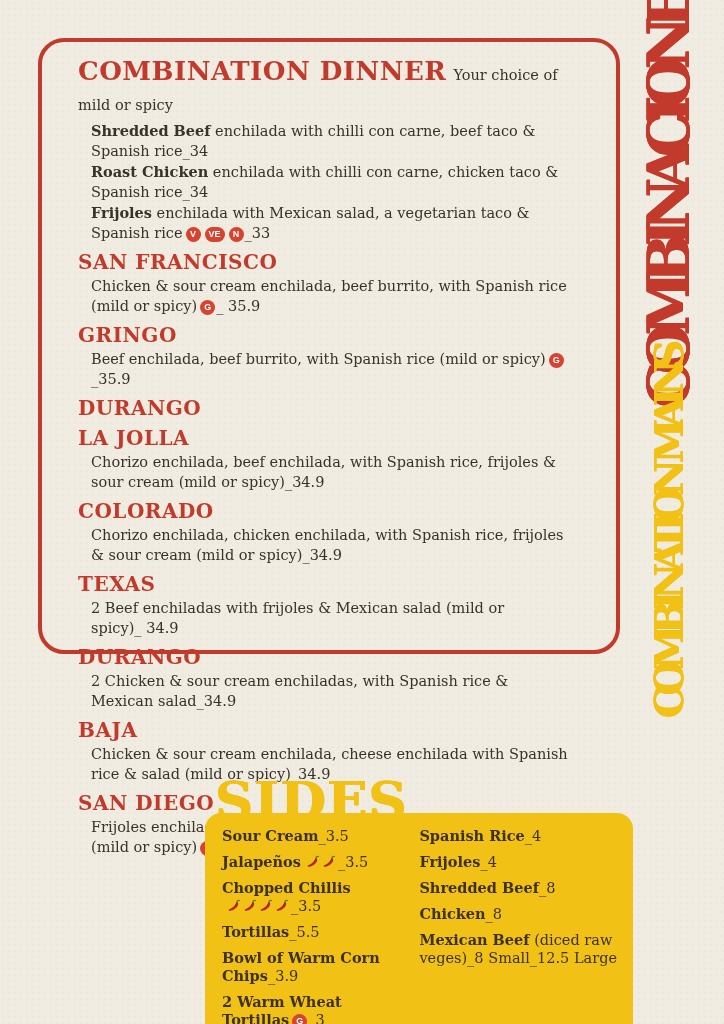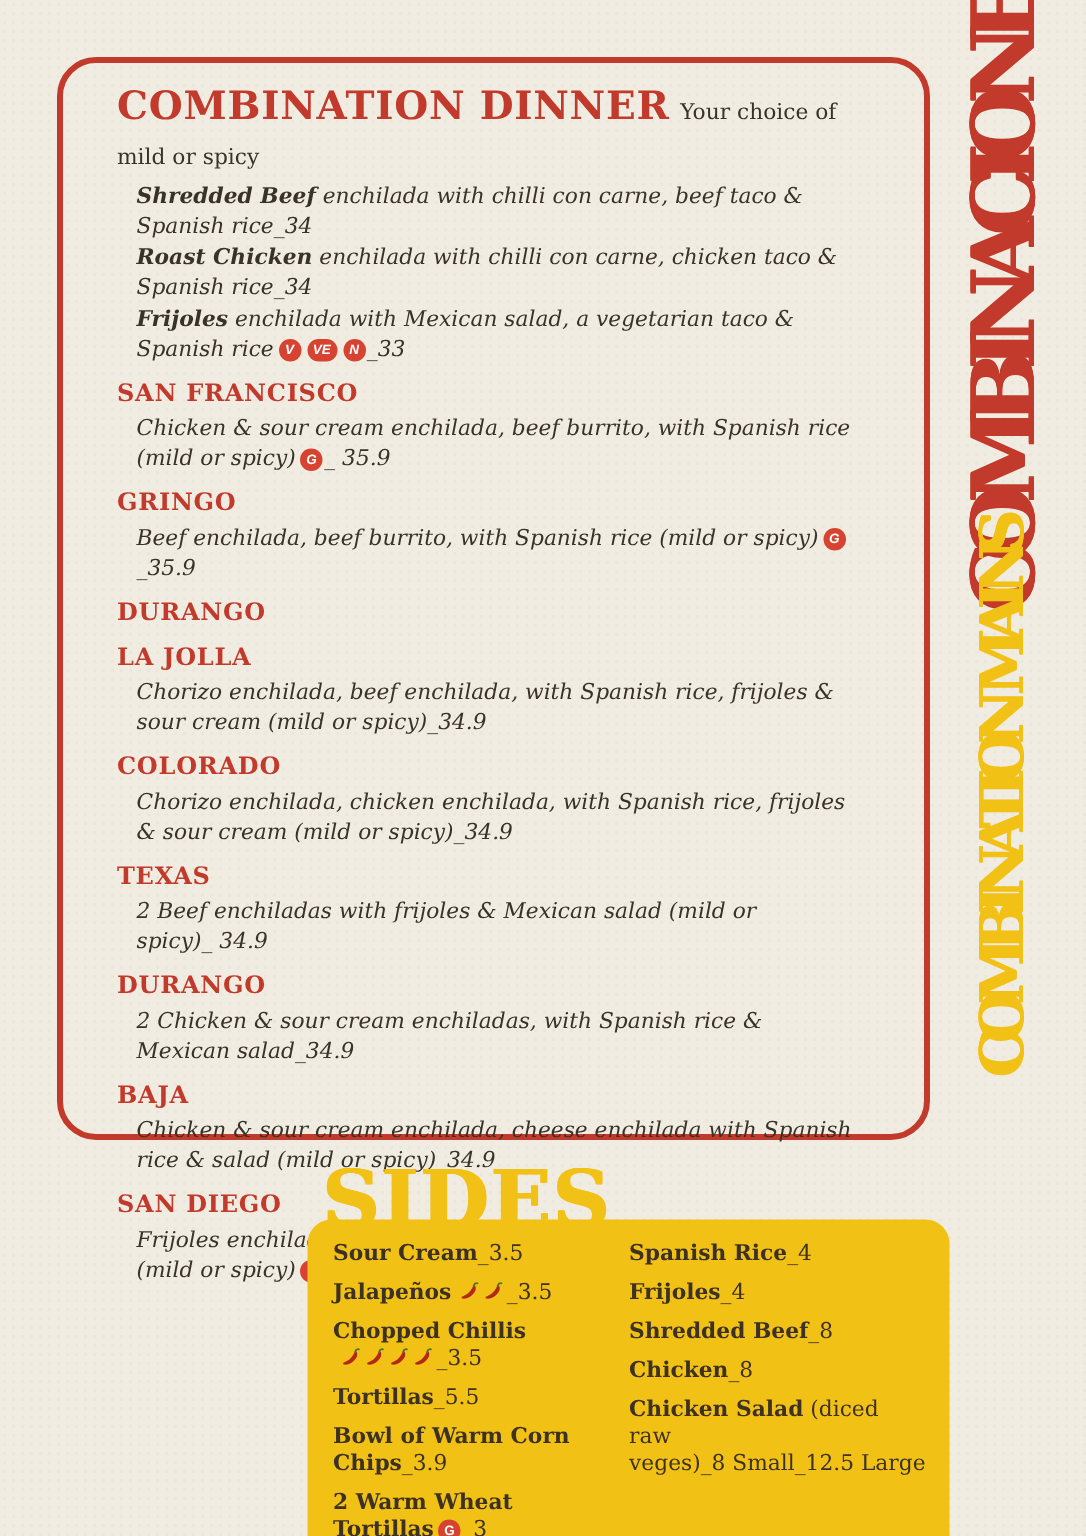--- a/index.html
+++ b/index.html
@@ -24,7 +24,7 @@
 
   
   .main-box{
-    position:absolute;left:38px;top:38px;width:582px;height:722px;
+    position:absolute;left:38px;top:38px;width:582px;height:616px;
     border:4px solid var(--red);border-radius:26px;
     padding:16px 34px 10px 36px;
   }

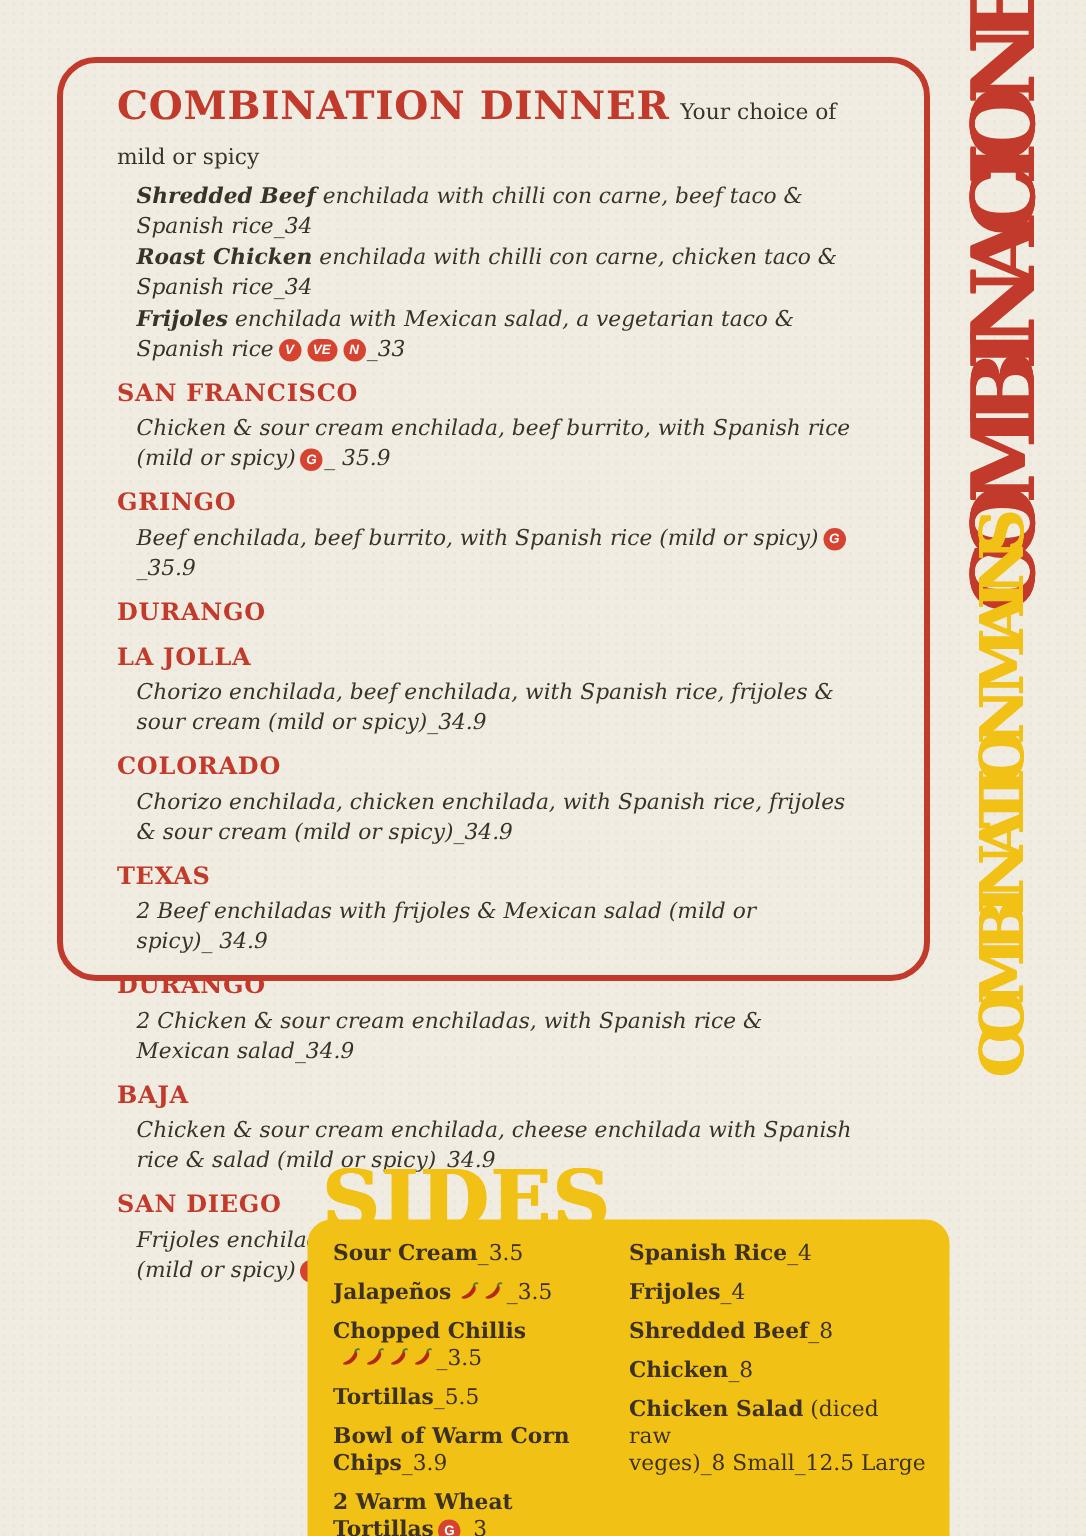--- a/index.html
+++ b/index.html
@@ -40,7 +40,6 @@
   .item{
     font-size:14.5px;line-height:20px;margin:0 14px 1px 13px;
     max-width:508px;
-    font-style:italic;
   }
   .item b{font-weight:700;}
   .price{white-space:pre;}

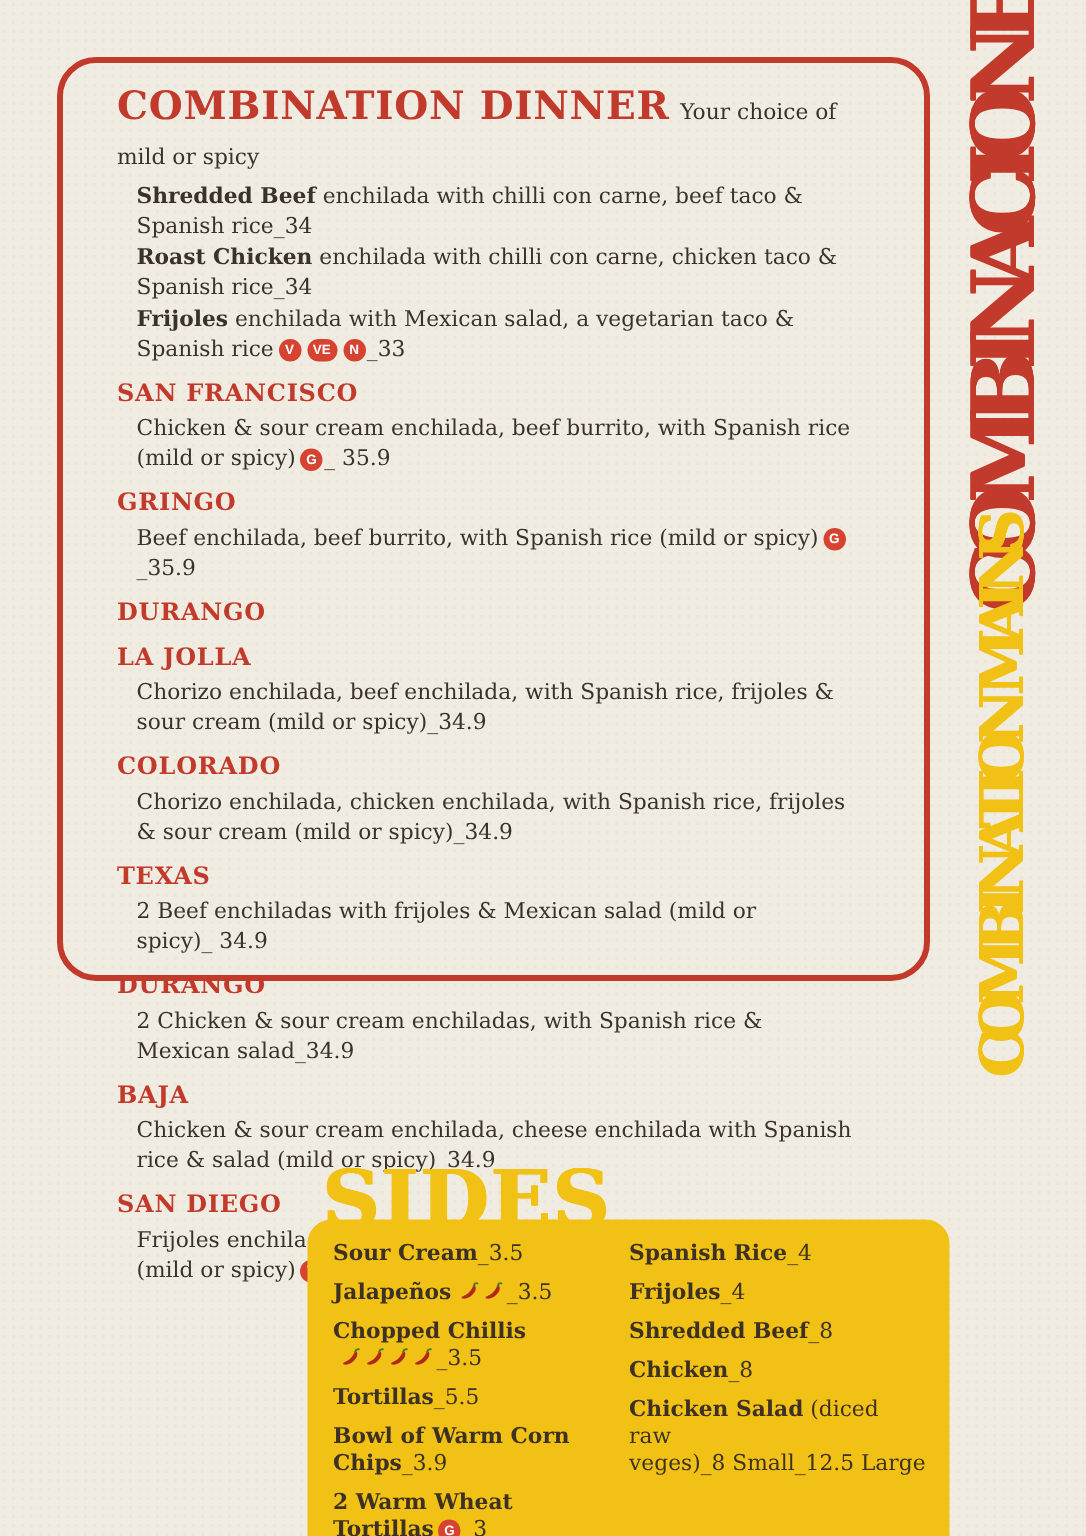--- a/index.html
+++ b/index.html
@@ -29,7 +29,7 @@
     padding:16px 34px 10px 36px;
   }
   .sec-h{
-    font-size:16px;line-height:22px;font-weight:700;color:var(--red);
+    font-size:20px;line-height:22px;font-weight:700;color:var(--red);
     letter-spacing:.5px;margin:8px 0 3px 0;
   }
   section:first-child .sec-h{font-size:26px;line-height:26px;margin-top:0;}

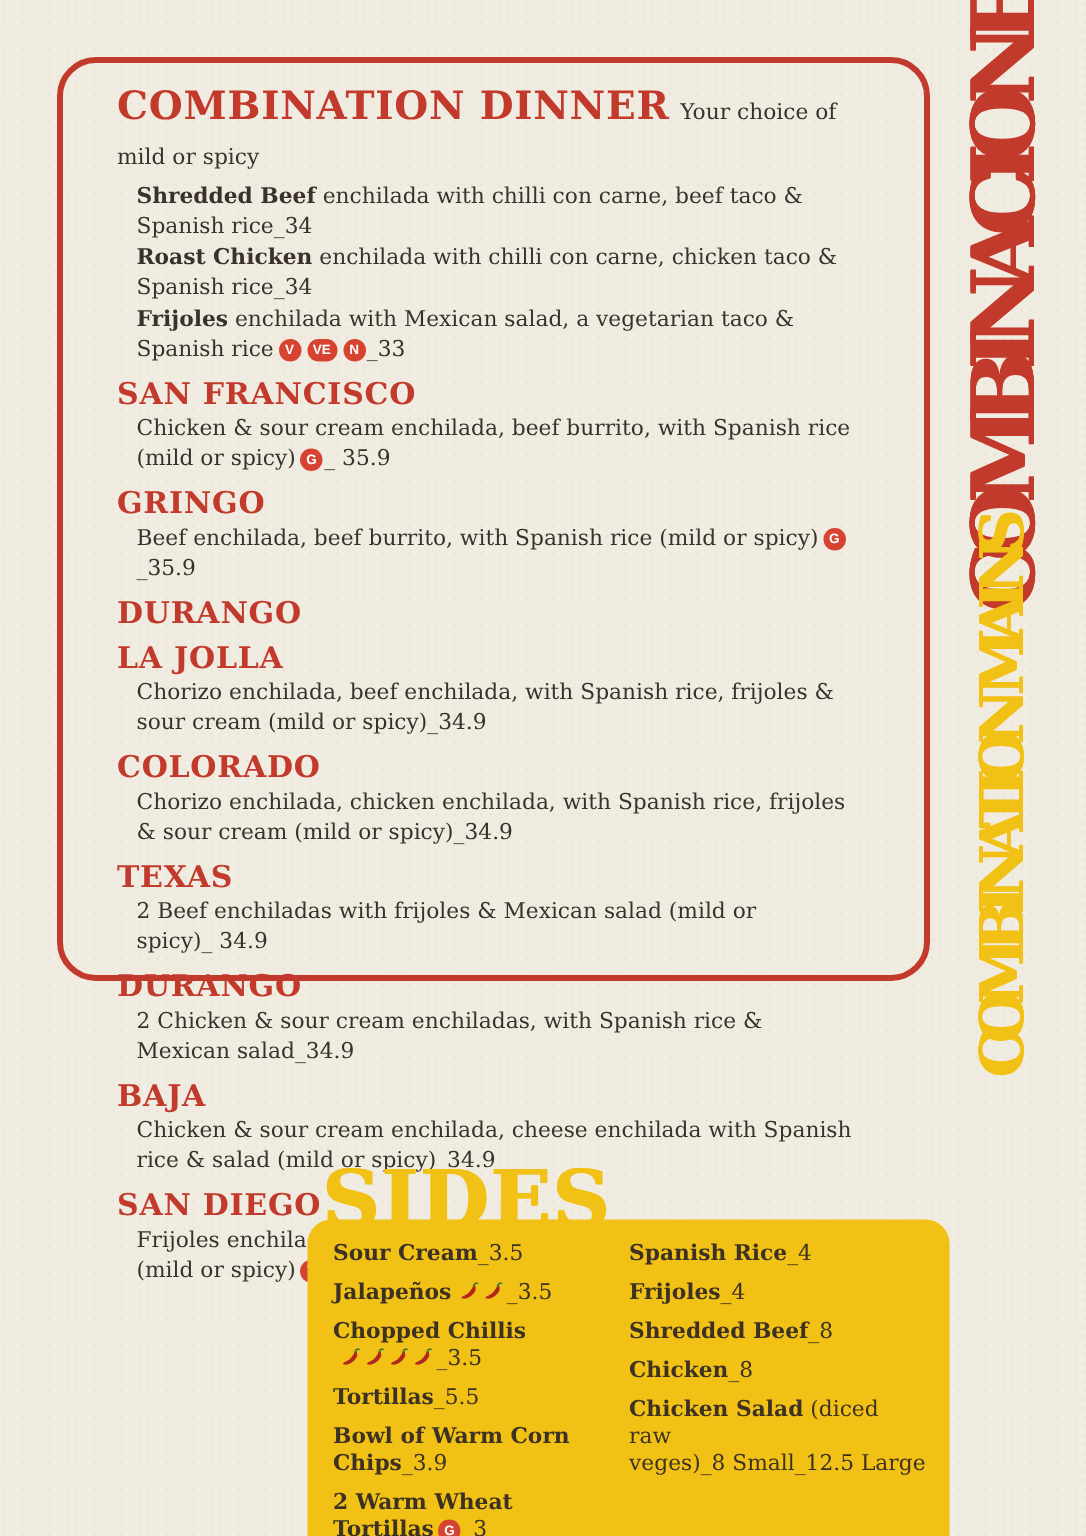--- a/index.html
+++ b/index.html
@@ -182,7 +182,7 @@
           <p class="sitem"><b>Frijoles</b><span class="price">_4</span></p>
           <p class="sitem"><b>Shredded Beef</b><span class="price">_8</span></p>
           <p class="sitem"><b>Chicken</b><span class="price">_8</span></p>
-          <p class="sitem"><b>Chicken Salad</b><span> (diced raw veges)</span><span class="price">_8 Small_12.5 Large</span></p>
+          <p class="sitem"><b>Mexican Beef</b><span> (diced raw veges)</span><span class="price">_8 Small_12.5 Large</span></p>
         </div>
     </div>
   </div>

